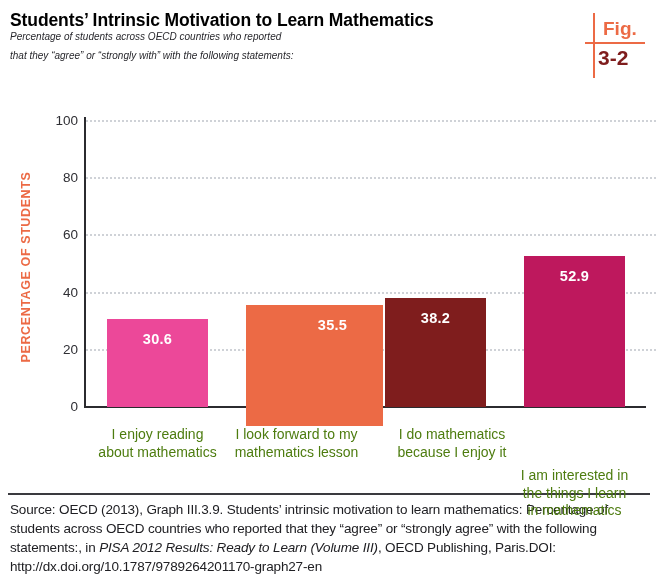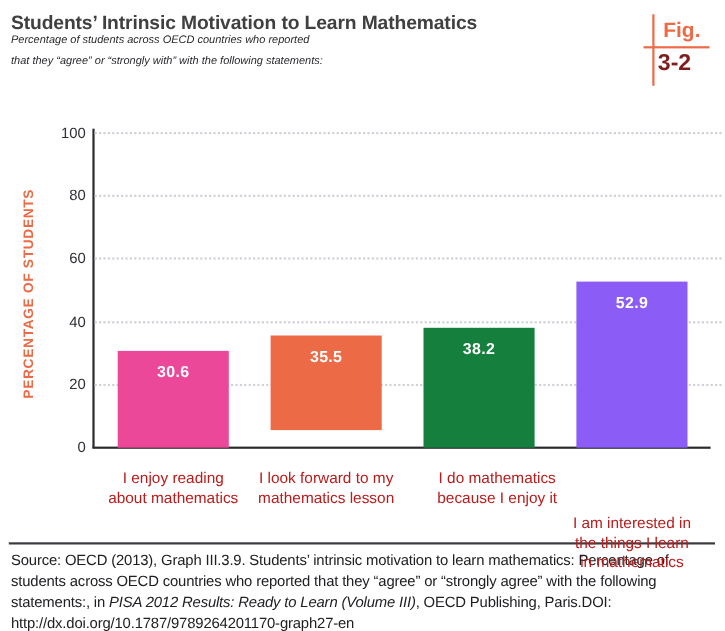--- a/index.html
+++ b/index.html
@@ -8,7 +8,7 @@
     font-family:"Liberation Sans",sans-serif;overflow:visible;
   }
   .title{position:absolute;left:10px;top:10px;font-size:17.5px;font-weight:bold;
-    color:#404040;letter-spacing:-0.1px;text-align:center;}
+    color:#000000;letter-spacing:-0.1px;text-align:center;}
   .subtitle{position:absolute;left:10px;font-size:10px;font-style:italic;color:#27272c;}
   .sub1{top:31px}.sub2{top:50px}
 

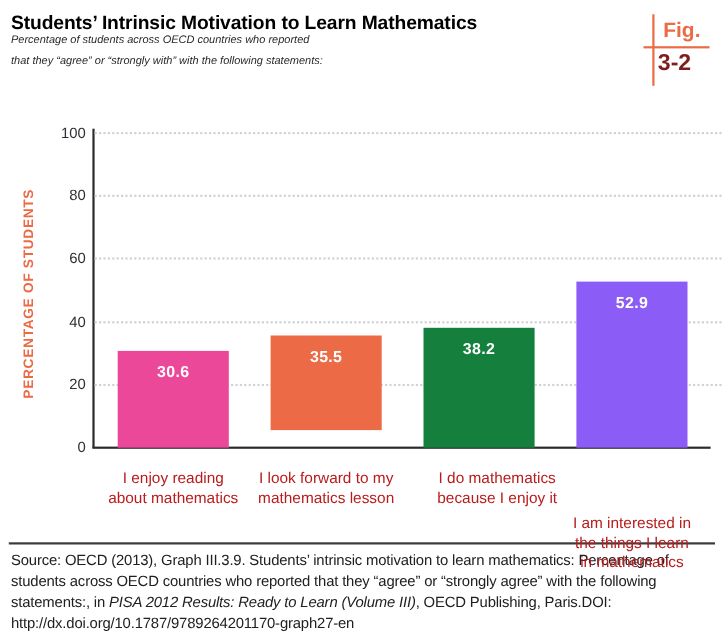--- a/index.html
+++ b/index.html
@@ -84,7 +84,7 @@
       </div>
       <div class="cat" style="left: 372px;">I do mathematics
 because I enjoy it</div>
-      <div class="bar" style="left: 524px; top: 255.706px; width: 101px; height: 151.294px; background: #8b5cf6;">
+      <div class="bar" style="left: 524px; top: 255.706px; width: 101px; height: 151.294px; background: #be185d;">
         <div class="barval">52.9</div>
       </div>
       <div class="cat" style="left: 494.5px; margin-top: 41px;">I am interested in

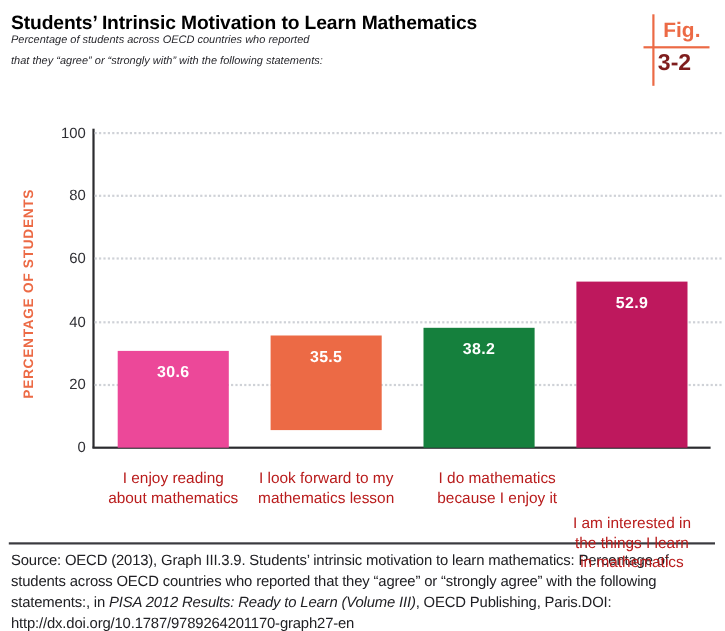--- a/index.html
+++ b/index.html
@@ -74,7 +74,7 @@
       </div>
       <div class="cat" style="left: 77.5px;">I enjoy reading
 about mathematics</div>
-      <div class="bar" style="left: 246px; top: 305.47px; width: 101px; height: 86px; background: rgb(236, 106, 69);">
+      <div class="bar" style="left: 246px; top: 305.47px; width: 101px; height: 121px; background: rgb(236, 106, 69); padding-left: 36px;">
         <div class="barval">35.5</div>
       </div>
       <div class="cat" style="left: 216.5px;">I look forward to my

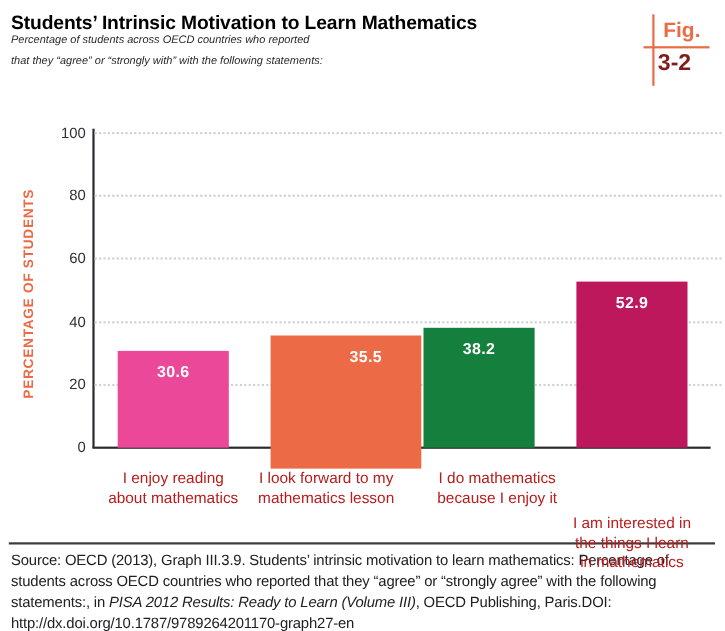--- a/index.html
+++ b/index.html
@@ -79,7 +79,7 @@
       </div>
       <div class="cat" style="left: 216.5px;">I look forward to my
 mathematics lesson</div>
-      <div class="bar" style="left: 385px; top: 297.748px; width: 101px; height: 109.252px; background: #15803d;">
+      <div class="bar" style="left: 385px; top: 297.748px; width: 101px; height: 109.252px; background: #7f1d1d;">
         <div class="barval">38.2</div>
       </div>
       <div class="cat" style="left: 372px;">I do mathematics

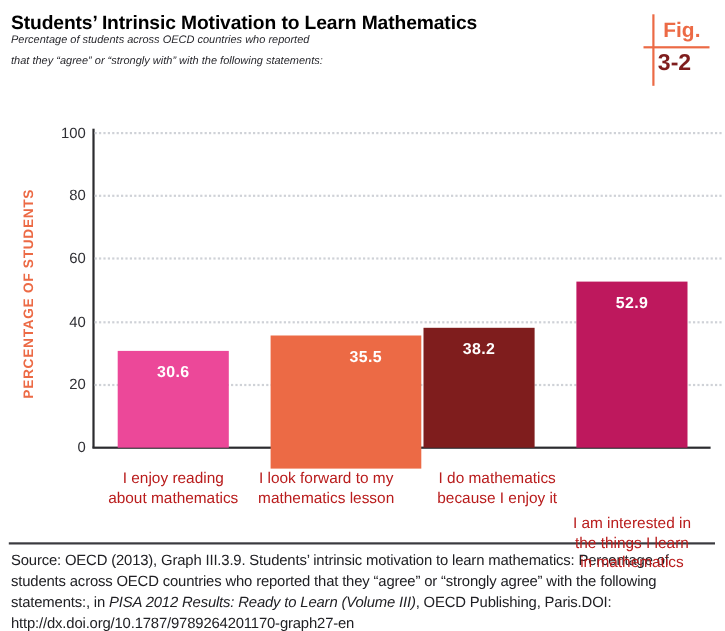--- a/index.html
+++ b/index.html
@@ -30,7 +30,7 @@
   .bar{position:absolute;z-index:3;text-align:center;}
   .barval{margin-top:12px;color:#ffffff;font-weight:bold;font-size:14.5px;letter-spacing:0.3px;}
   .cat{position:absolute;top:426px;width:160px;text-align:center;font-size:14px;
-    line-height:17.5px;color:#b91c1c;white-space:pre-line;z-index:2;}
+    line-height:17.5px;color:#4d7c0f;white-space:pre-line;z-index:2;}
 
   .footrule{position:absolute;left:8px;top:493px;width:642px;height:2px;background:#3a3a3f;}
   .source{position:absolute;left:10px;top:500px;width:645px;margin:0;font-size:13.5px;

